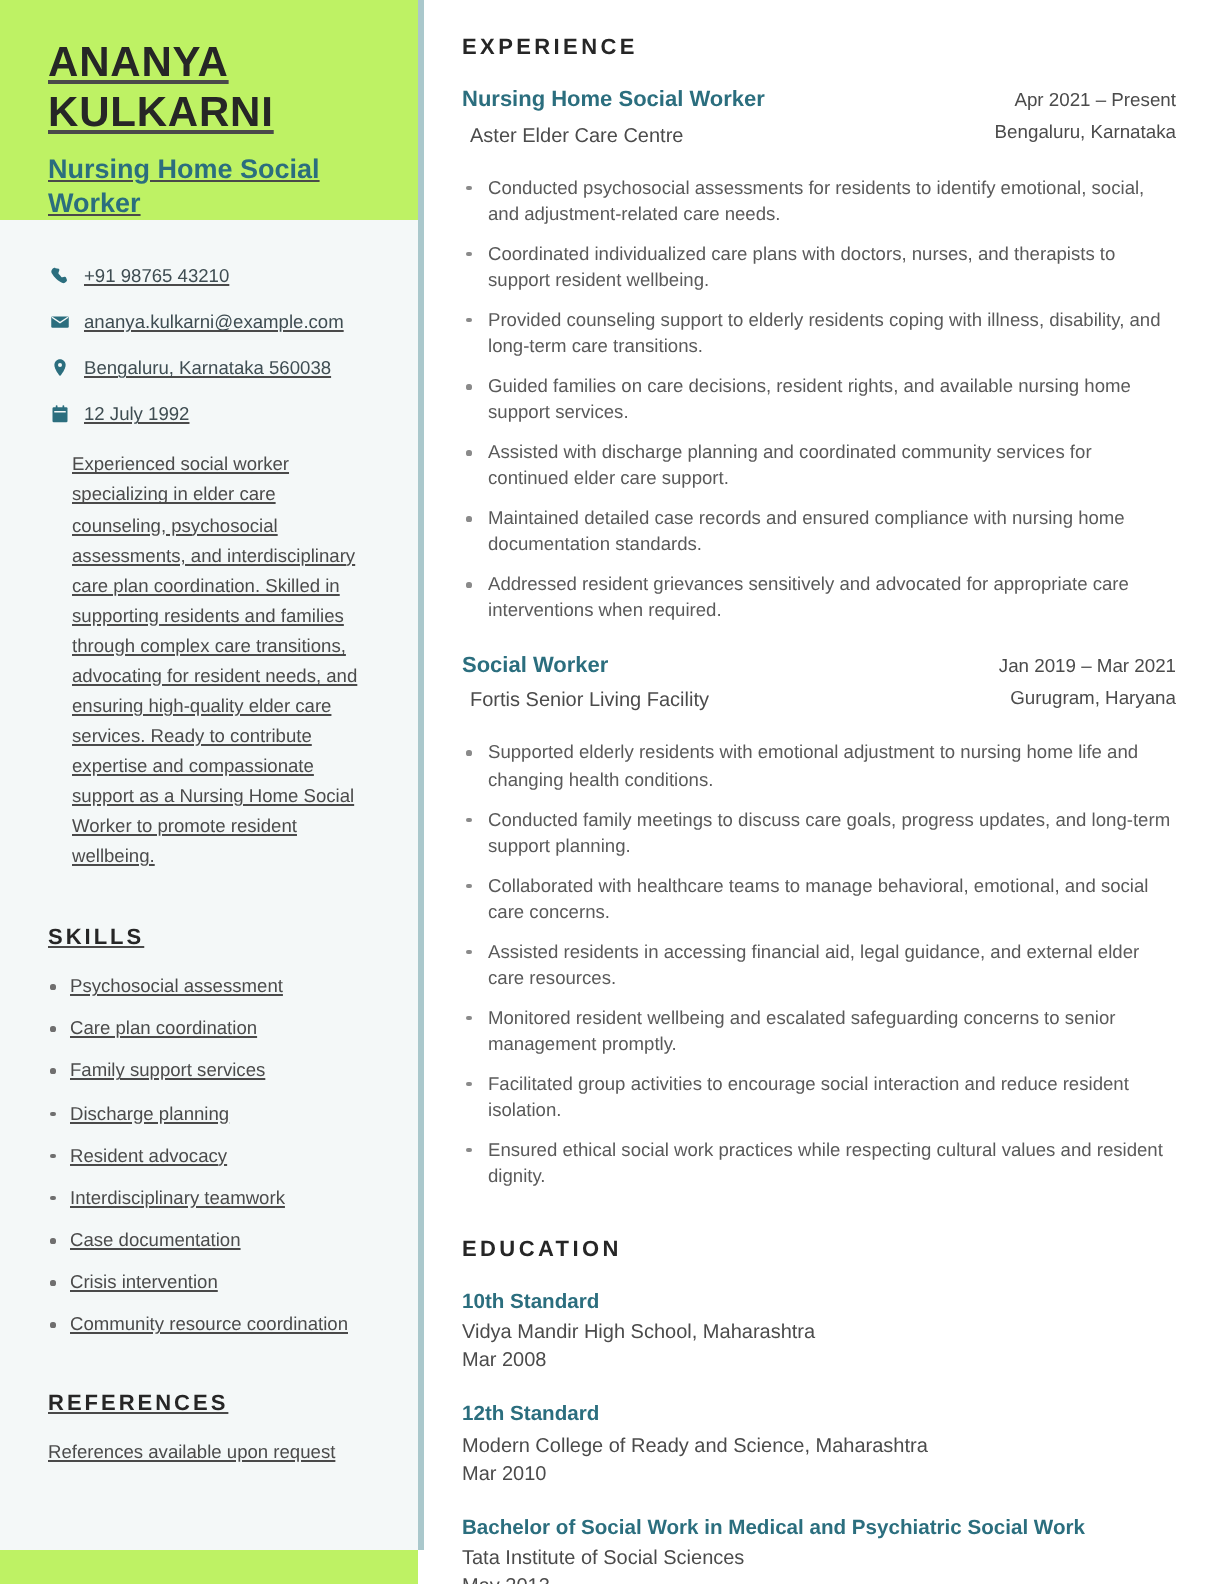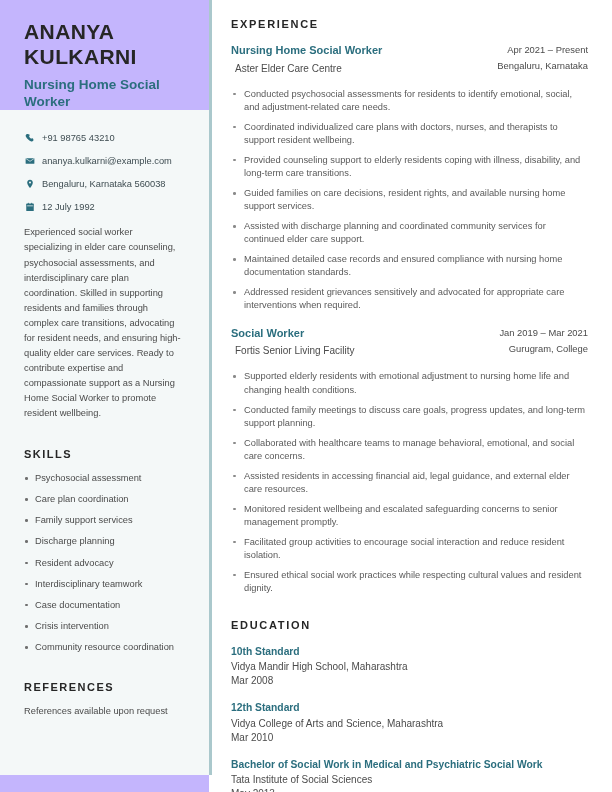--- a/index.html
+++ b/index.html
@@ -26,7 +26,8 @@
     width: 209px;
     flex: 0 0 209px;
     position: relative;
-    background: #c4b5fd;
+    background: #bef264;
+    text-decoration: underline;
   }
   .sidebar-tint {
     position: absolute;

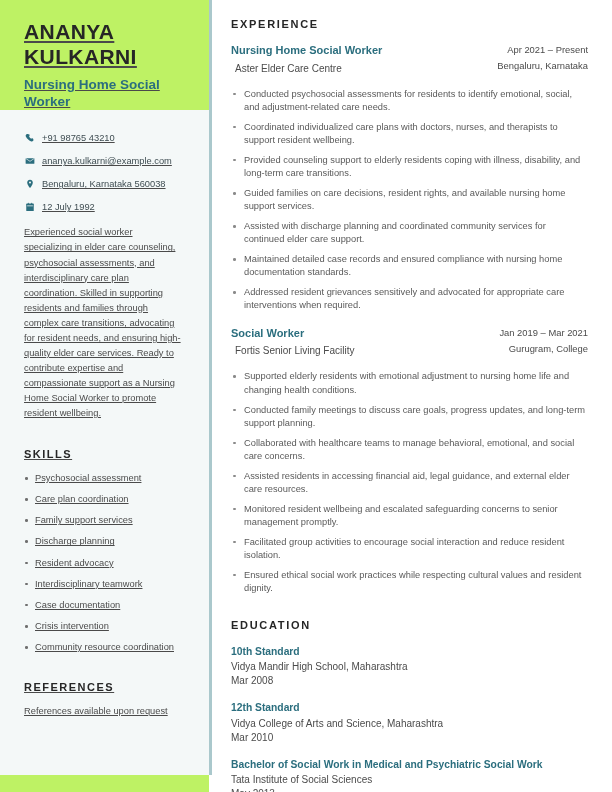--- a/index.html
+++ b/index.html
@@ -93,7 +93,7 @@
     font-size: 9.3px;
     line-height: 1.62;
     color: #4b4b4b;
-    margin: 12px 0 0 0;
+    margin: 12px 0 0 12px;
     padding-right: 10px;
   }
   .side-heading {

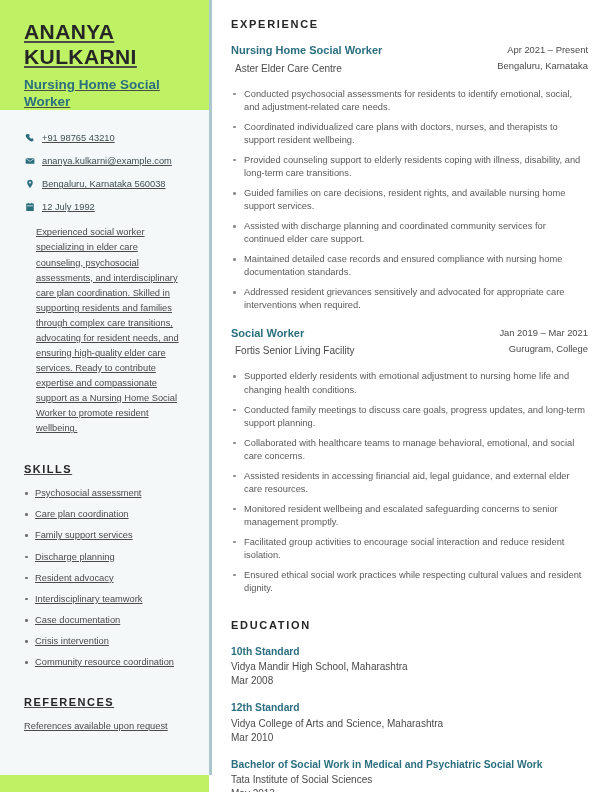--- a/index.html
+++ b/index.html
@@ -329,7 +329,7 @@
         </div>
         <div class="job-right">
           <p class="job-dates">Jan 2019 – Mar 2021</p>
-          <p class="job-location">Gurugram, College</p>
+          <p class="job-location">Gurugram, Haryana</p>
         </div>
       </div>
       <ul class="duties">

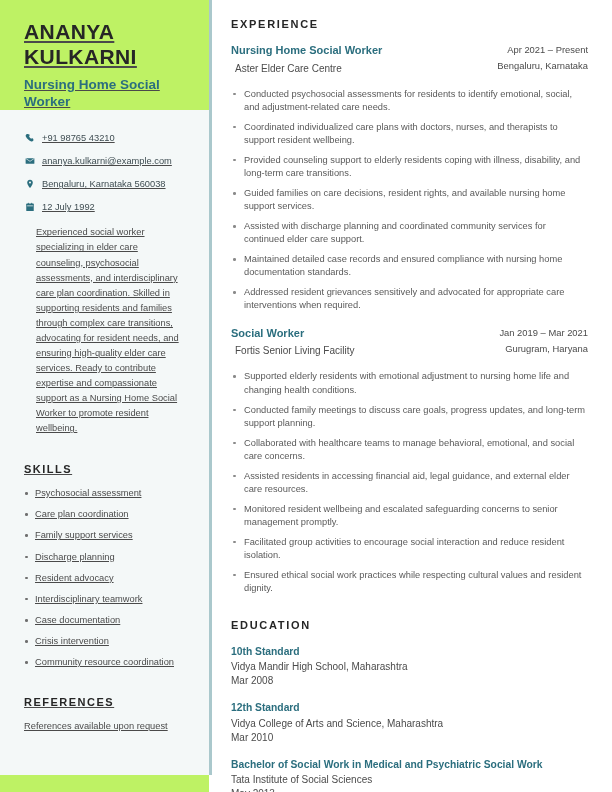--- a/index.html
+++ b/index.html
@@ -353,7 +353,7 @@
 
     <section class="edu">
       <h4 class="edu-degree">12th Standard</h4>
-      <p class="edu-school">Vidya College of Arts and Science, Maharashtra</p>
+      <p class="edu-school">Modern College of Ready and Science, Maharashtra</p>
       <p class="edu-date">Mar 2010</p>
     </section>
 

